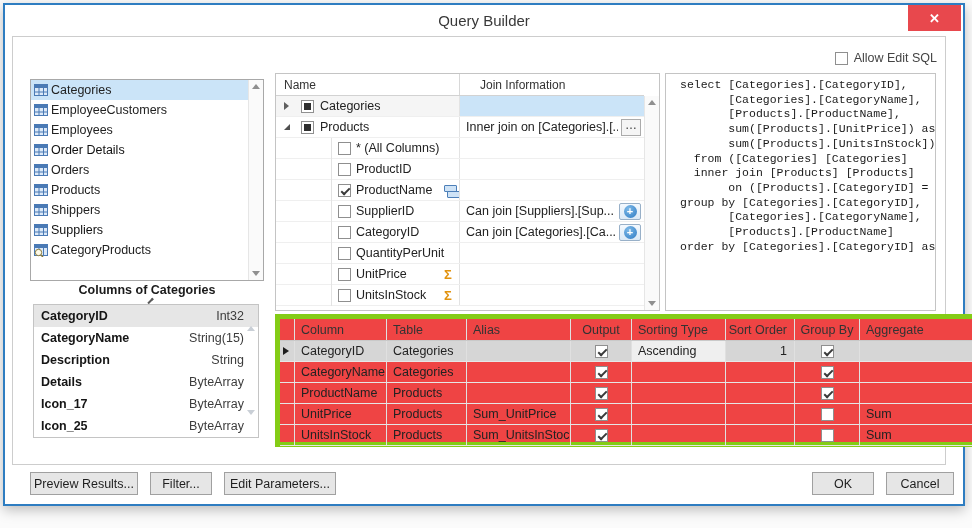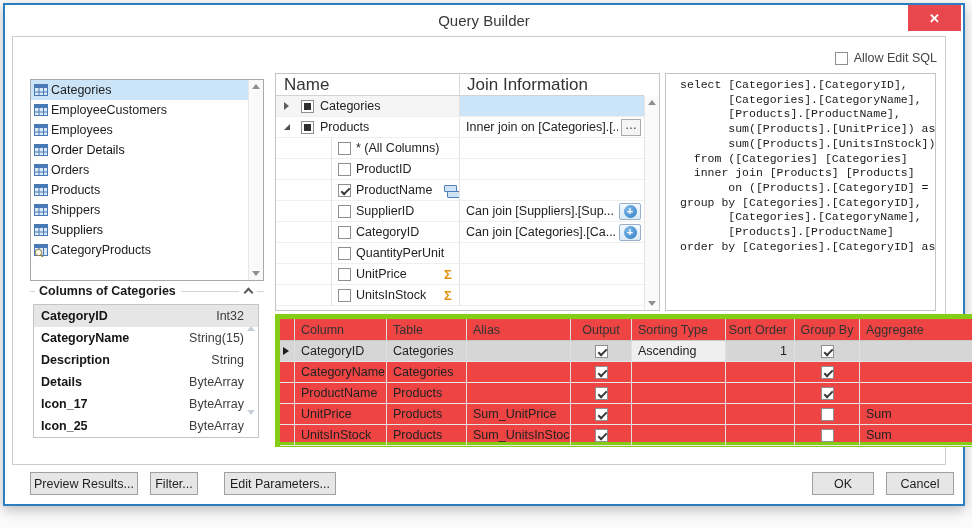--- a/index.html
+++ b/index.html
@@ -55,7 +55,7 @@
 
   
   .fields-panel { position:absolute; left:270px; top:68px; width:385px; height:238px; border:1px solid #c4c4c4; background:#fff; }
-  .fhead { height:22px; display:flex; border-bottom:1px solid #d2d2d2; font-size:17px; color:#333; width:calc(100% - 15px); }
+  .fhead { height:22px; display:flex; border-bottom:1px solid #d2d2d2; font-size:12px; color:#333; width:calc(100% - 15px); }
   .fhead .hn { width:183px; display:flex; align-items:center; padding-left:8px; }
   .fhead .hj { flex:1; display:flex; align-items:center; padding-left:7px; border-left:1px solid #d8d8d8;text-align:right; }
   .trow { height:21px; display:flex; border-bottom:1px solid #efefef; width:calc(100% - 15px); }

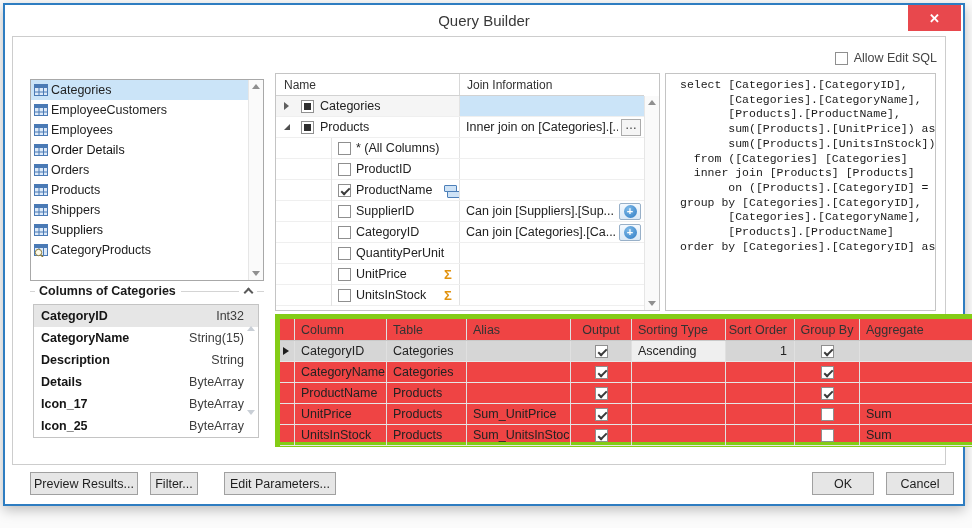--- a/index.html
+++ b/index.html
@@ -57,7 +57,7 @@
   .fields-panel { position:absolute; left:270px; top:68px; width:385px; height:238px; border:1px solid #c4c4c4; background:#fff; }
   .fhead { height:22px; display:flex; border-bottom:1px solid #d2d2d2; font-size:12px; color:#333; width:calc(100% - 15px); }
   .fhead .hn { width:183px; display:flex; align-items:center; padding-left:8px; }
-  .fhead .hj { flex:1; display:flex; align-items:center; padding-left:7px; border-left:1px solid #d8d8d8;text-align:right; }
+  .fhead .hj { flex:1; display:flex; align-items:center; padding-left:20px; border-left:1px solid #d8d8d8;text-align:right; }
   .trow { height:21px; display:flex; border-bottom:1px solid #efefef; width:calc(100% - 15px); }
   .tname { width:183px; position:relative; display:flex; align-items:center; }
   .tjoin { flex:1; border-left:1px solid #e3e3e3; position:relative; display:flex; align-items:center; padding-left:6px; overflow:hidden; }

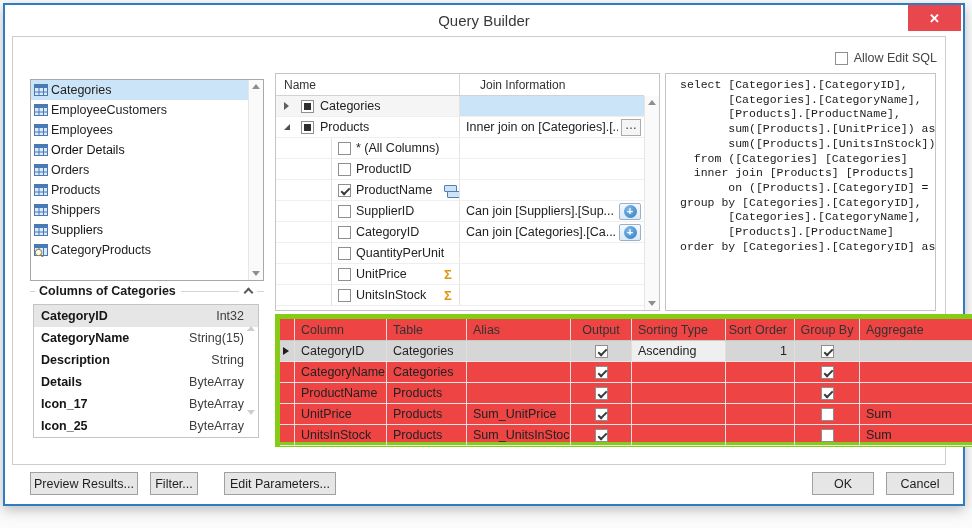--- a/index.html
+++ b/index.html
@@ -40,7 +40,7 @@
   .tbl-ico { width:15px; height:13px; margin-right:2px; flex:none; position:relative; }
 
   
-  .colgroup-head { position:absolute; left:25px; top:278px; width:234px; height:16px; display:flex; align-items:center; }
+  .colgroup-head { position:absolute; left:25px; top:278px; width:234px; height:16px; display:flex; align-items:center;flex-direction:column; }
   .gline { height:1px; background:#d4d4d4; }
   .gl-a { width:5px; margin-right:4px; } .gl-b { flex:1; margin-left:5px; } .gl-c { width:7px; margin-left:5px; }
   .colgroup-title { font-size:12.5px; font-weight:bold; color:#1a1a1a; }

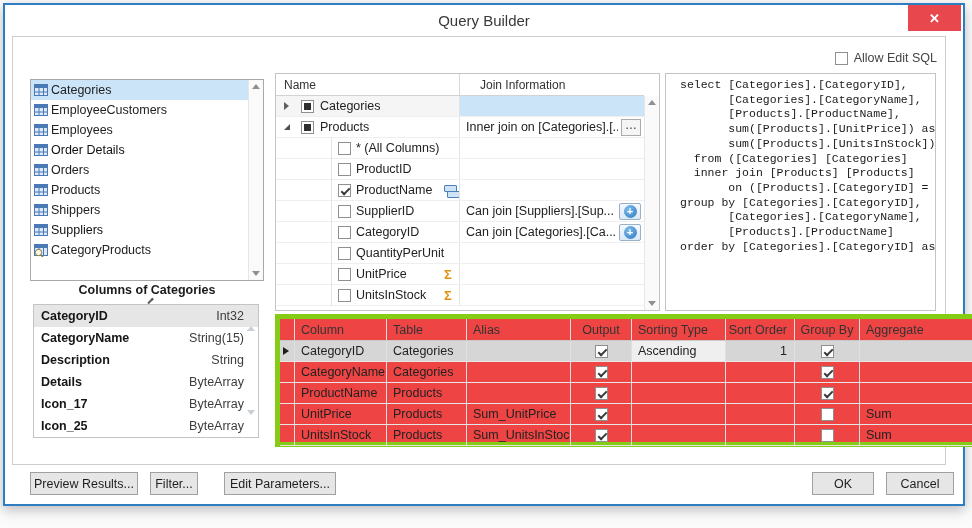--- a/index.html
+++ b/index.html
@@ -106,7 +106,7 @@
   .btn { position:absolute; top:467px; height:23px; background:#e6e6e6; border:1px solid #a0a0a0; font-size:12.5px; color:#1f1f1f;
          display:flex; align-items:center; justify-content:center; cursor:pointer; font-family:"Liberation Sans",sans-serif; }
   .btn-preview { left:25px;  width:108px; }
-  .btn-filter  { left:145px; width:48px; }
+  .btn-filter  { left:145px; width:62px; }
   .btn-params  { left:219px; width:112px; }
   .btn-ok      { left:807px; width:62px; }
   .btn-cancel  { left:881px; width:68px; }

